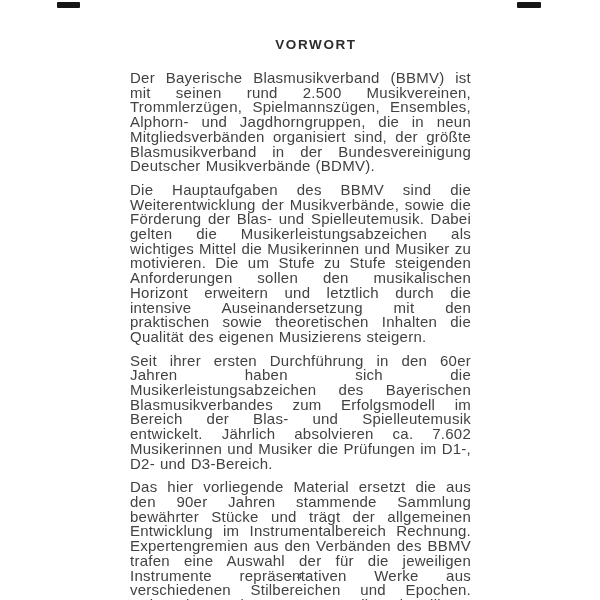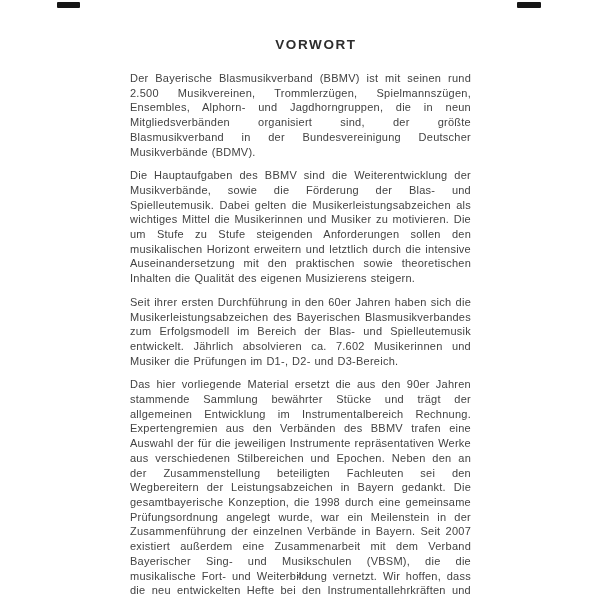--- a/index.html
+++ b/index.html
@@ -47,7 +47,7 @@
     color: var(--color-text);
   }
   .content p.body-par {
-    font-size: 11px;
+    font-size: 15px;
     line-height: 14.7px;
     text-align: justify;
     letter-spacing: 0.25px;

